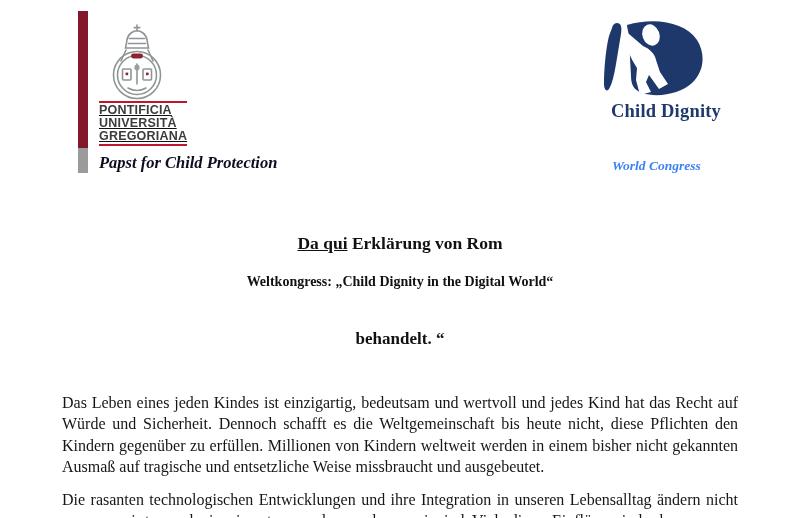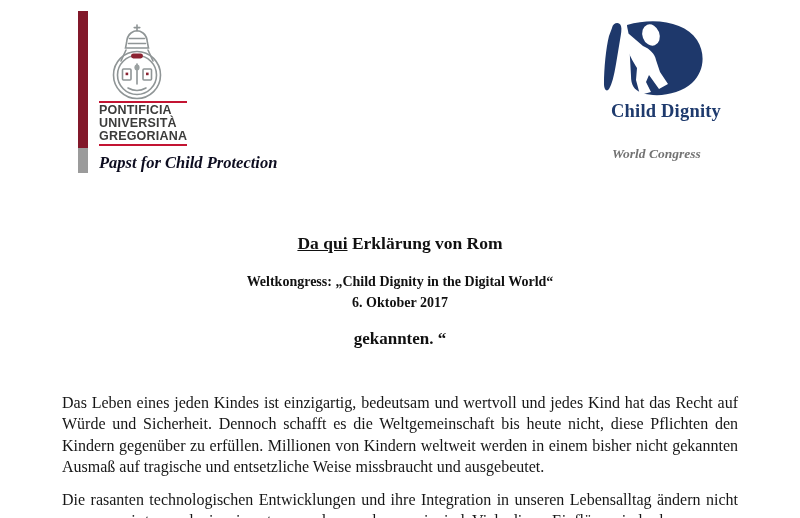--- a/index.html
+++ b/index.html
@@ -16,7 +16,7 @@
 
   .crest{left:105px;top:24px;width:64px;height:78px;}
 
-  .univ-block{left:99px;top:101px;width:92px;}
+  .univ-block{left:99px;top:101px;width:92px;text-decoration:underline;}
   .red-rule{height:2px;background:#c31432;width:88px;}
   .univ-lines{
     font-family:"Liberation Sans",sans-serif;font-weight:bold;

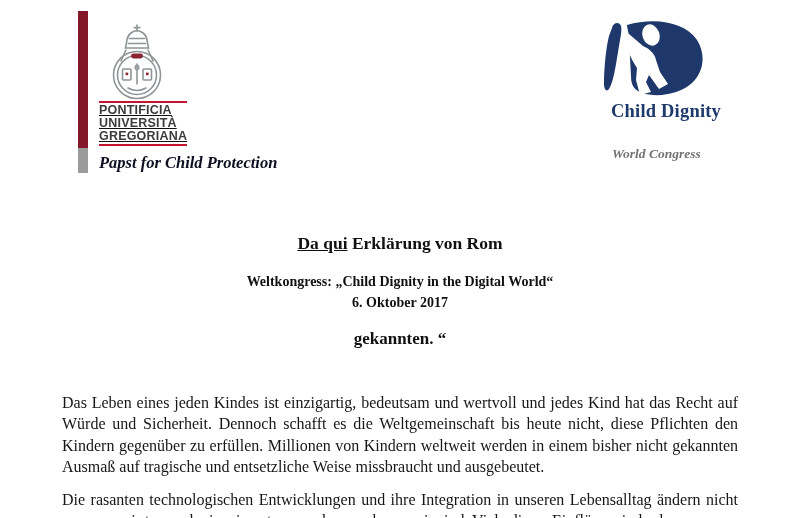--- a/index.html
+++ b/index.html
@@ -35,8 +35,8 @@
     color:#1e3a6d;white-space:nowrap;letter-spacing:.2px;text-align:right;
   }
   .wc-sub{
-    left:612px;top:146px;font-weight:bold;font-style:italic;
-    font-size:13.5px;line-height:16.5px;color:#737373;white-space:nowrap;
+    left:612px;top:158px;font-weight:bold;font-style:italic;
+    font-size:13.5px;line-height:16.5px;color:#3b82f6;white-space:nowrap;
   }
 
   

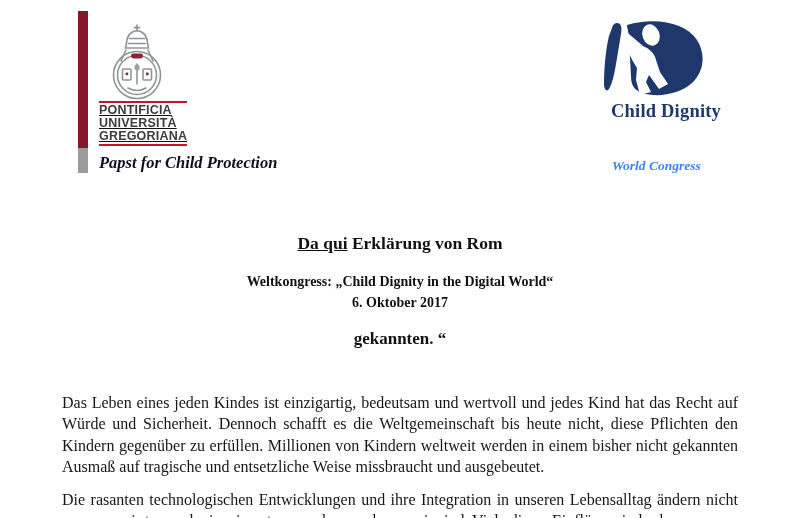--- a/index.html
+++ b/index.html
@@ -118,7 +118,6 @@
 
 <div class="abs center-line doc-subtitle">
   <div>Weltkongress: „Child Dignity in the Digital World“</div>
-  <div>6. Oktober 2017</div>
 </div>
 
 <div class="abs center-line doc-quote">

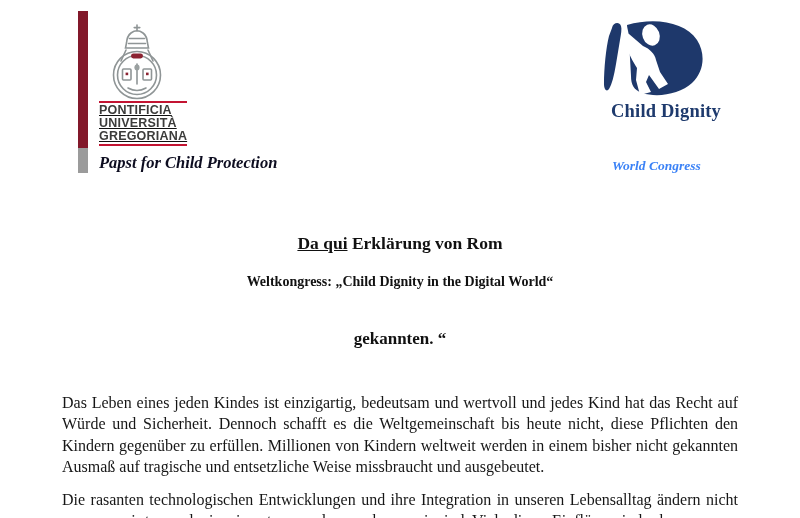--- a/index.html
+++ b/index.html
@@ -121,7 +121,7 @@
 </div>
 
 <div class="abs center-line doc-quote">
-  <div>gekannten. “</div>
+  <div>behandelt. “</div>
 </div>
 
 <div class="abs bodytext">

